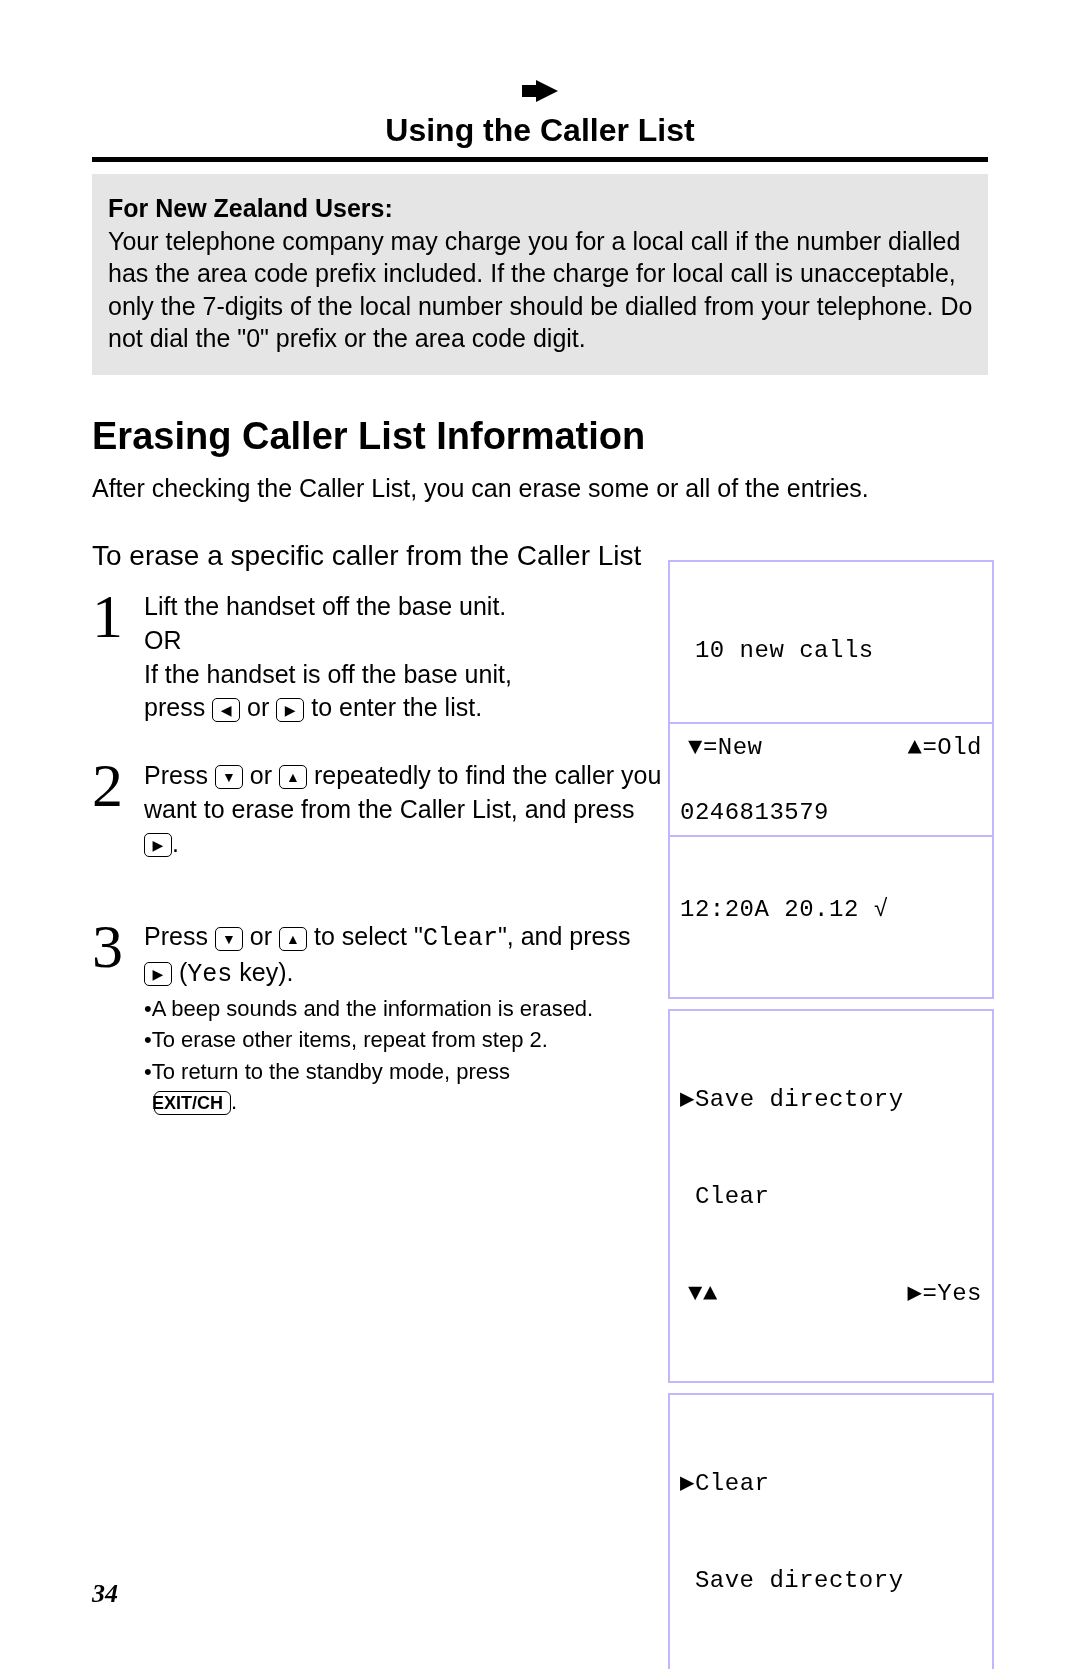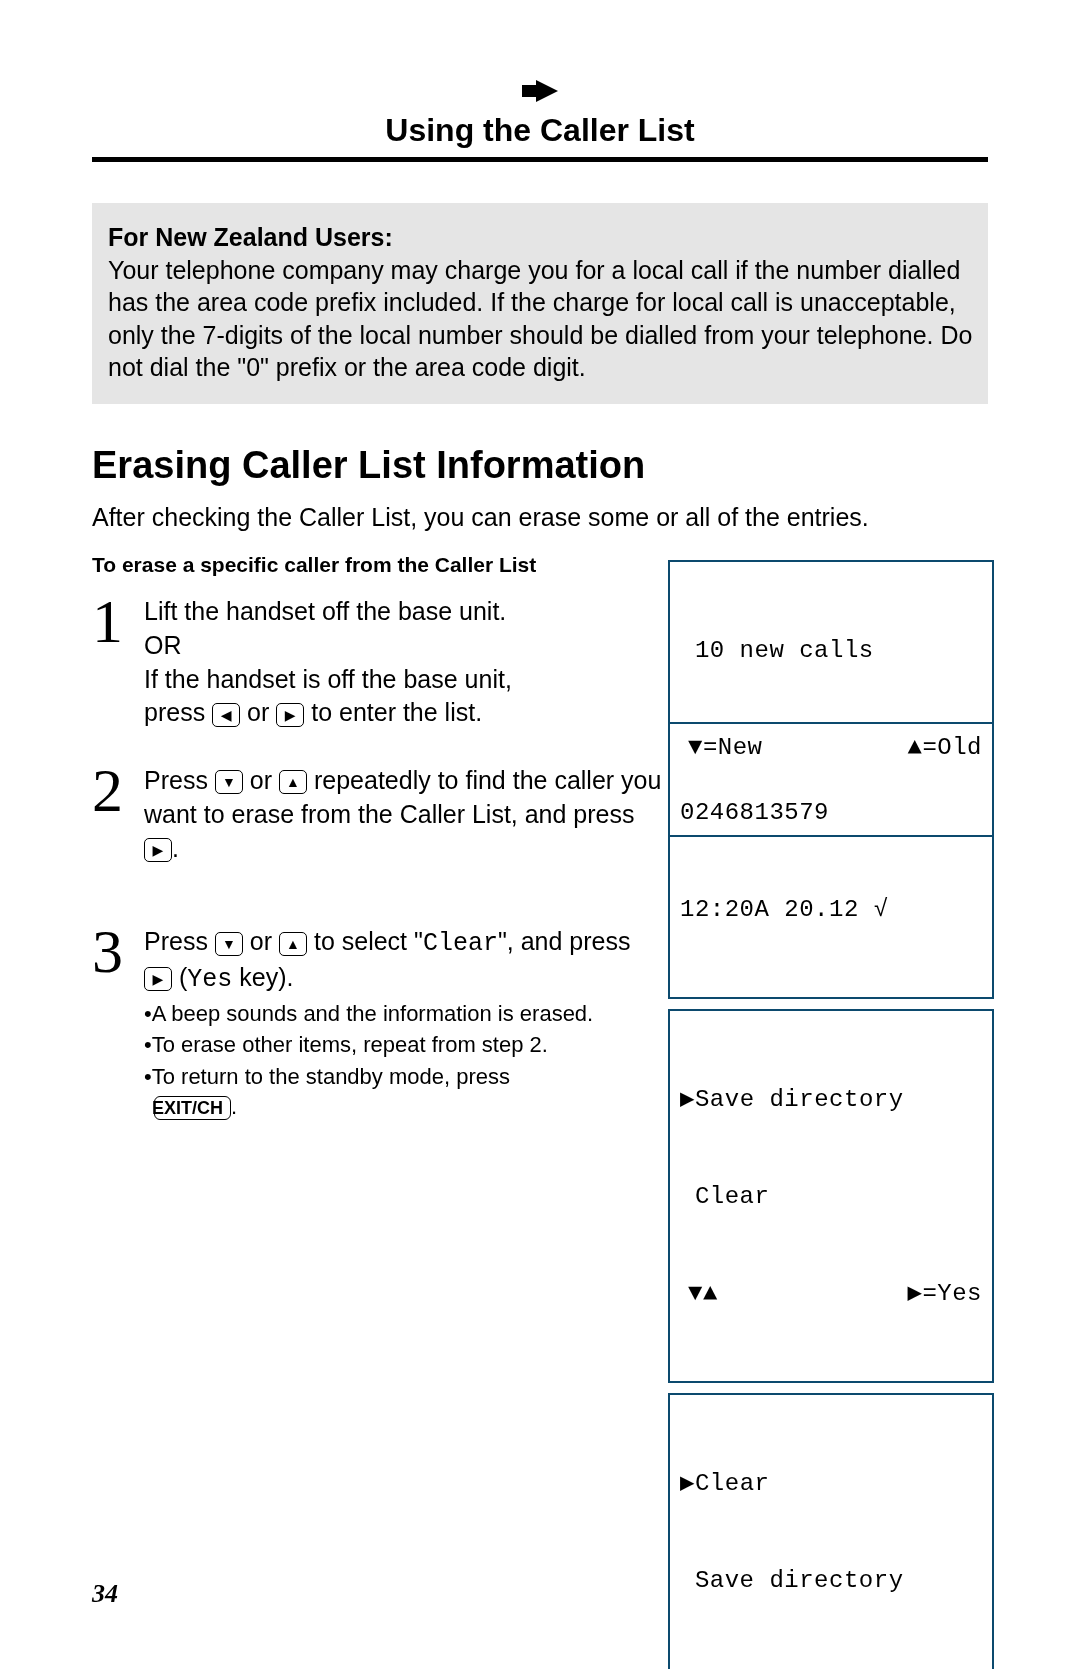--- a/index.html
+++ b/index.html
@@ -38,7 +38,7 @@
   .note-box {
     background: #e5e5e5;
     padding: 18px 13px 20px 16px;
-    margin-top: 41px;
+    margin-top: 12px;
     font-size: 25px;
     line-height: 1.3;
   }

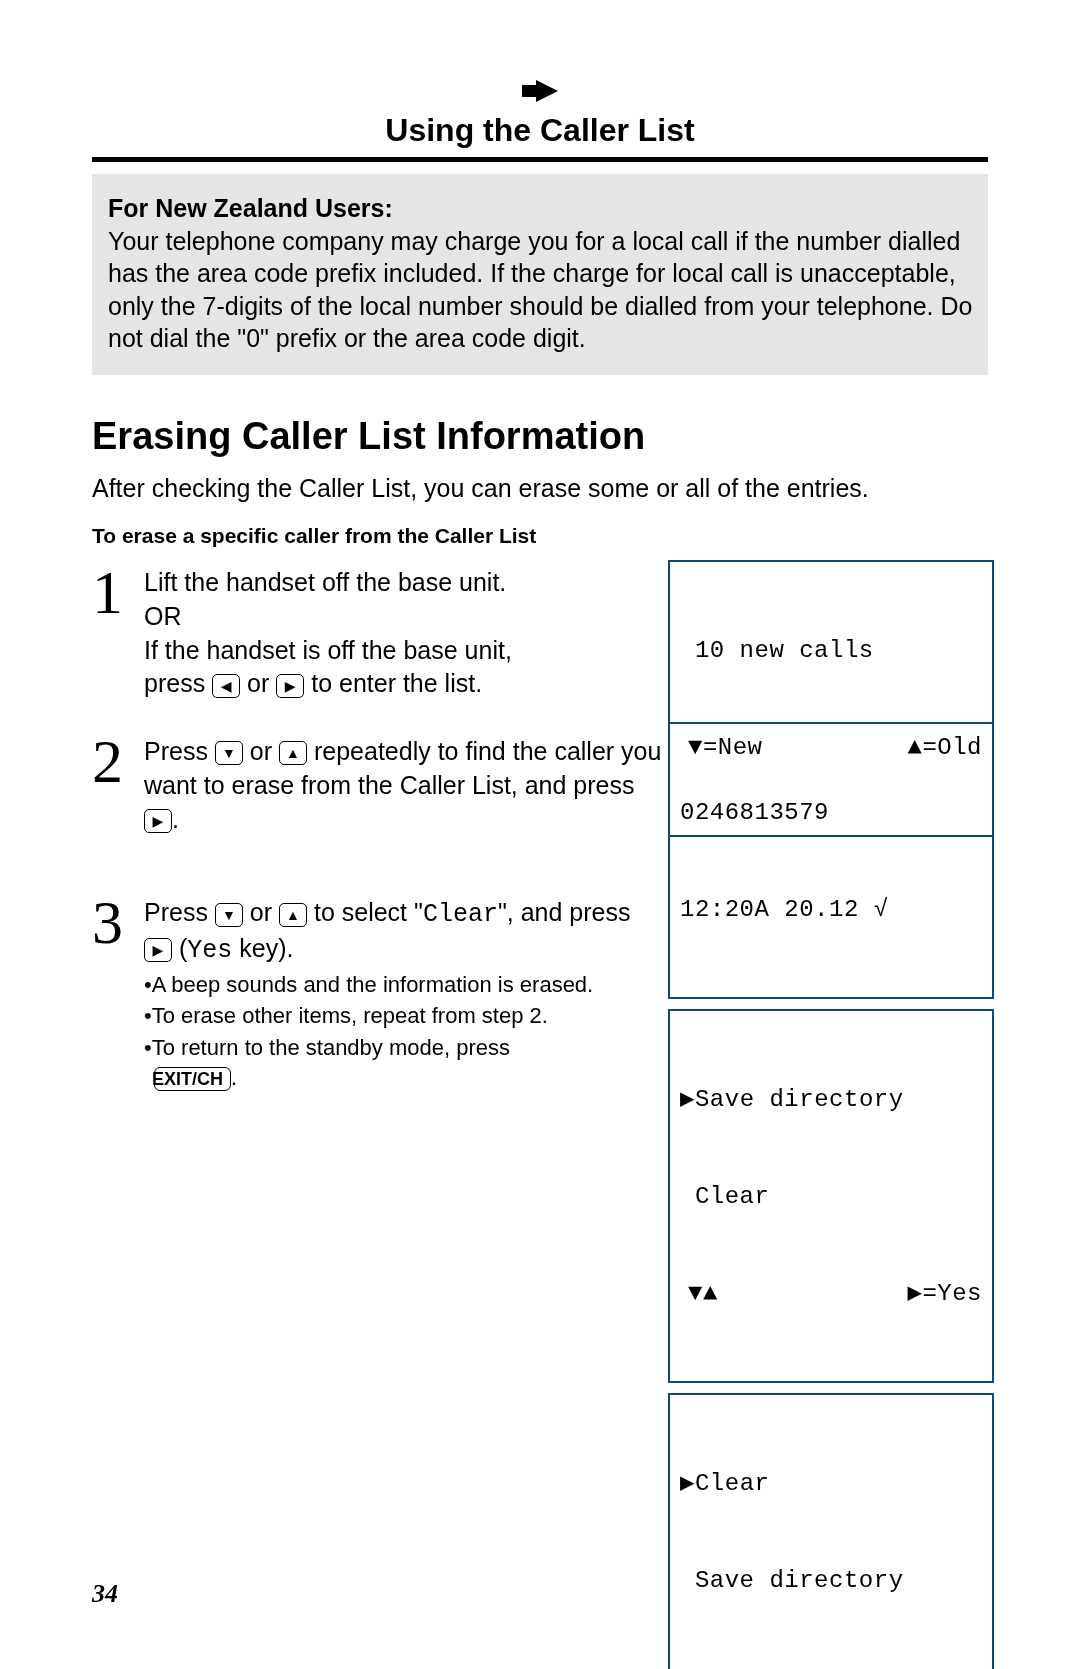--- a/index.html
+++ b/index.html
@@ -46,7 +46,7 @@
   .h2 { font-size: 38px; font-weight: bold; margin-top: 40px; }
   .intro { font-size: 25px; margin-top: 14px; line-height: 1.3; }
   .strong-line { font-weight: bold; }
-  .h3 { font-size: 21px; font-weight: bold; margin-top: 20px; }
+  .h3 { font-size: 28px; font-weight: normal; margin-top: 36px; }
 
   .steps { margin-top: 12px; }
   .step { display: flex; align-items: flex-start; gap: 14px; margin-top: 18px; }

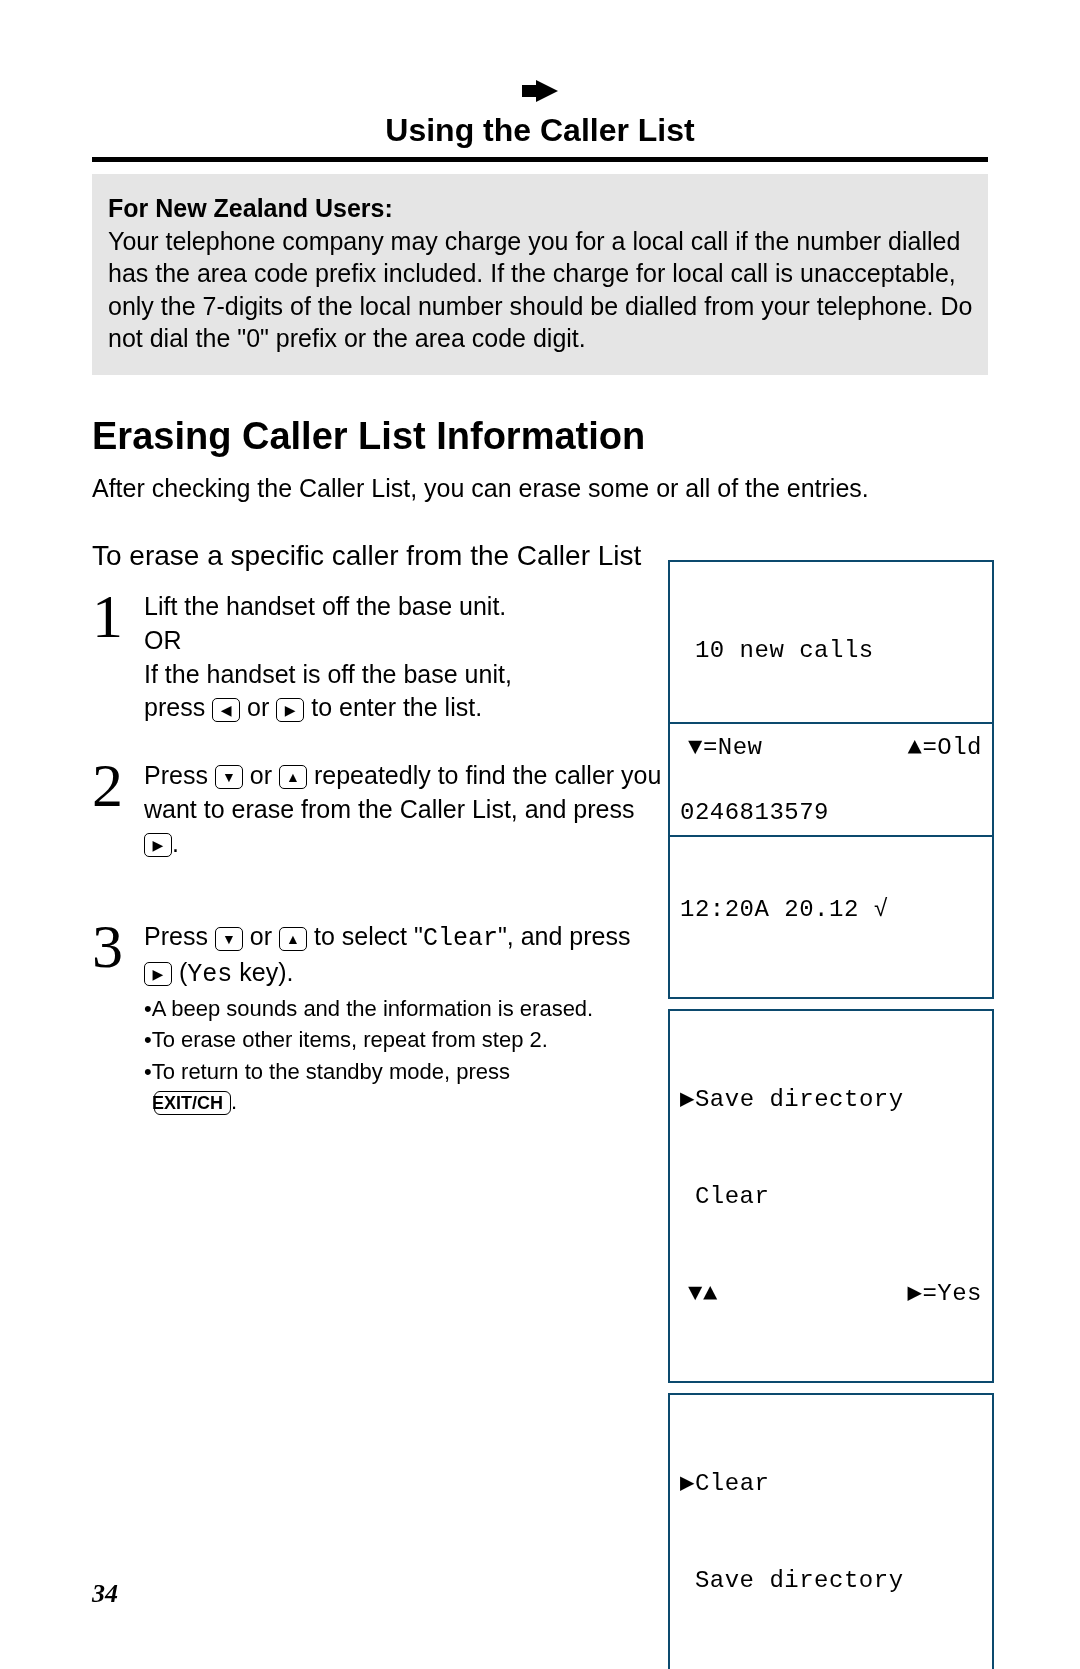--- a/index.html
+++ b/index.html
@@ -88,7 +88,7 @@
     width: 326px;
   }
   .lcd {
-    border: 2px solid #0c4a6e;
+    border: 2px solid #c4b5fd;
     padding: 8px 10px 6px 10px;
     font-family: "Courier New", monospace;
     font-size: 24px;

